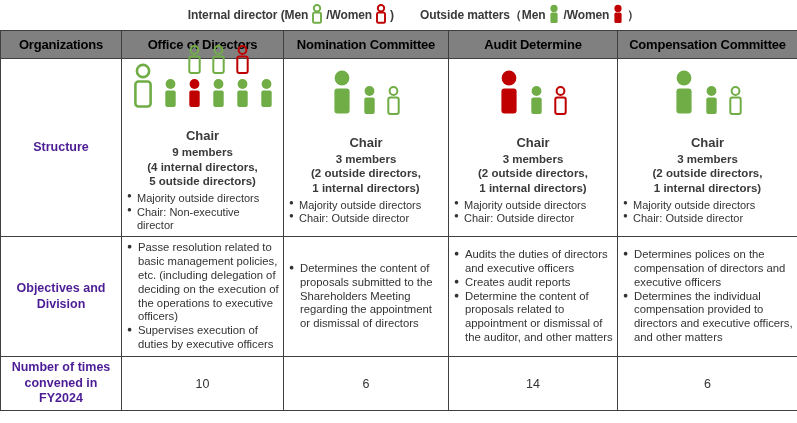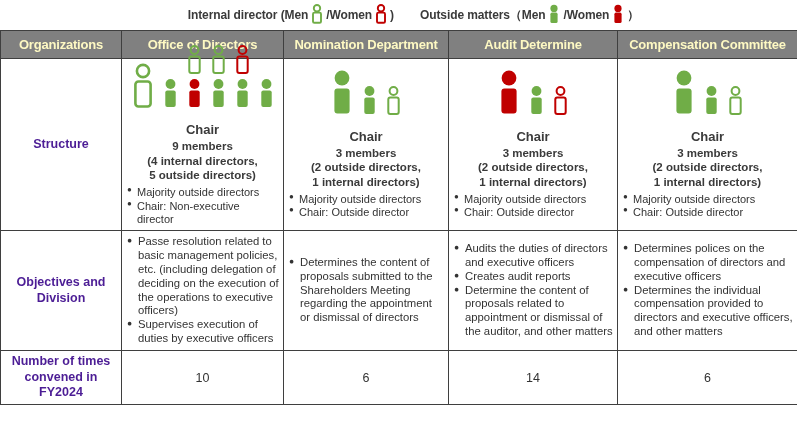--- a/index.html
+++ b/index.html
@@ -45,7 +45,7 @@
   }
   thead th {
     background: #808080;
-    color: #fef9c3;
+    color: #000000;
     font-size: 13px;
     font-weight: bold;
     height: 28px;

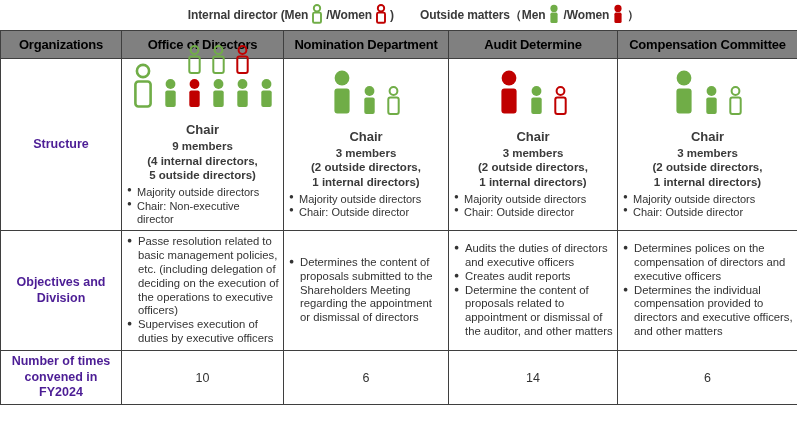--- a/index.html
+++ b/index.html
@@ -203,7 +203,7 @@
       <tr>
         <th>Organizations</th>
         <th>Office of Directors</th>
-        <th>Nomination Department</th>
+        <th>Nomination Committee</th>
         <th>Audit Determine</th>
         <th>Compensation Committee</th>
       </tr>

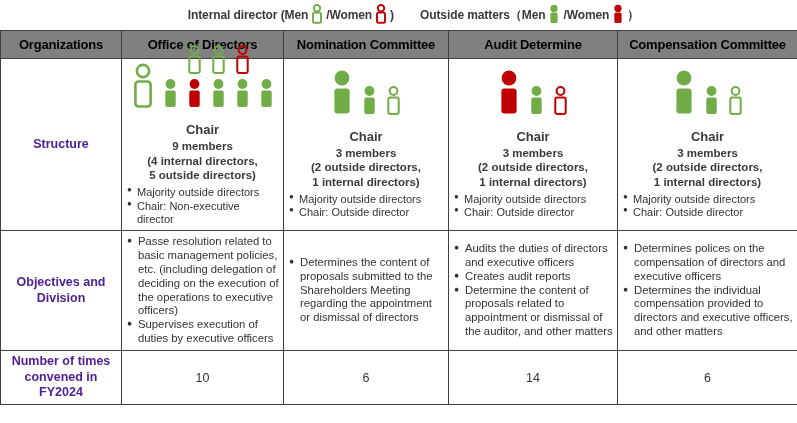--- a/index.html
+++ b/index.html
@@ -81,7 +81,7 @@
     font-size: 13px;
     font-weight: bold;
     color: #3a3a3a;
-    margin-top: 11px;
+    margin-top: 17px;
     line-height: 1.1;
   }
   .members {

